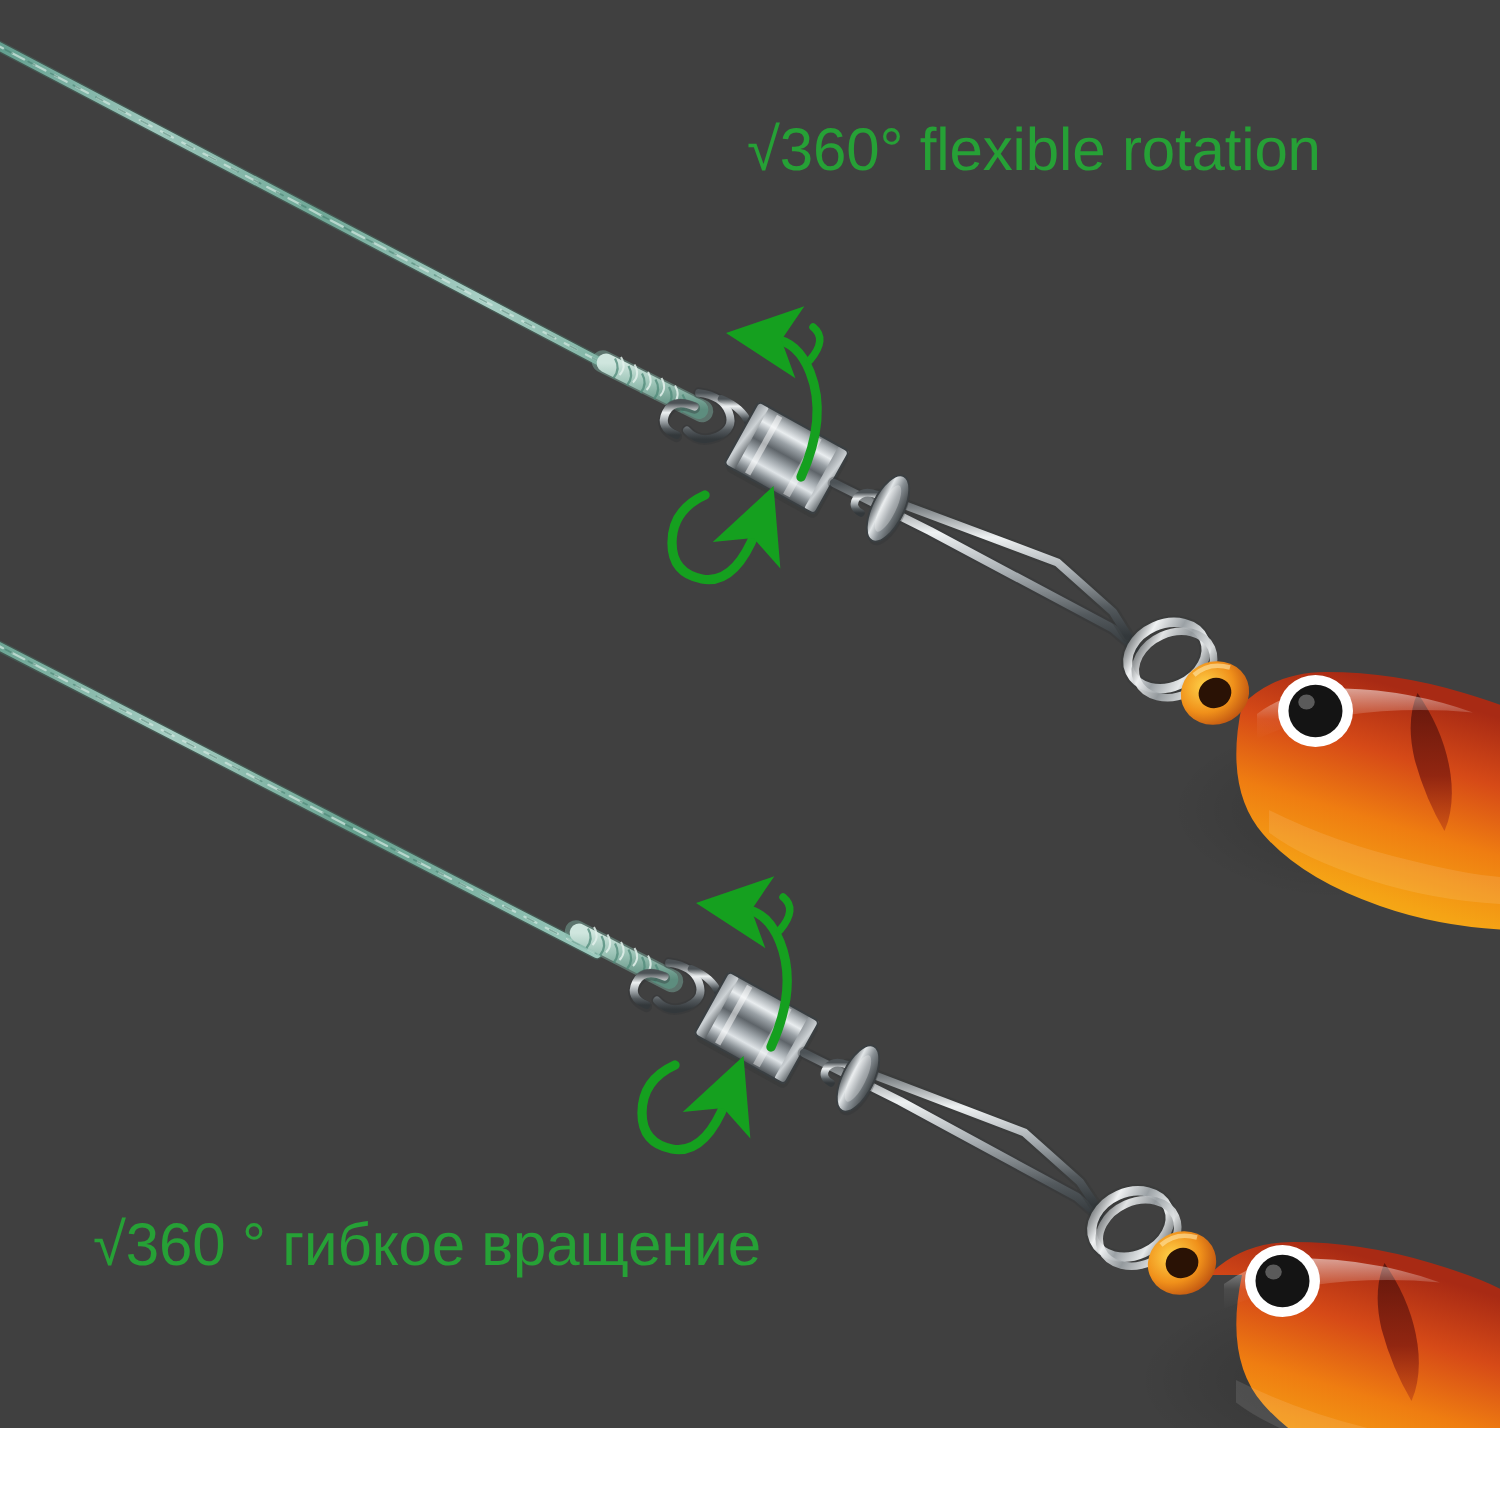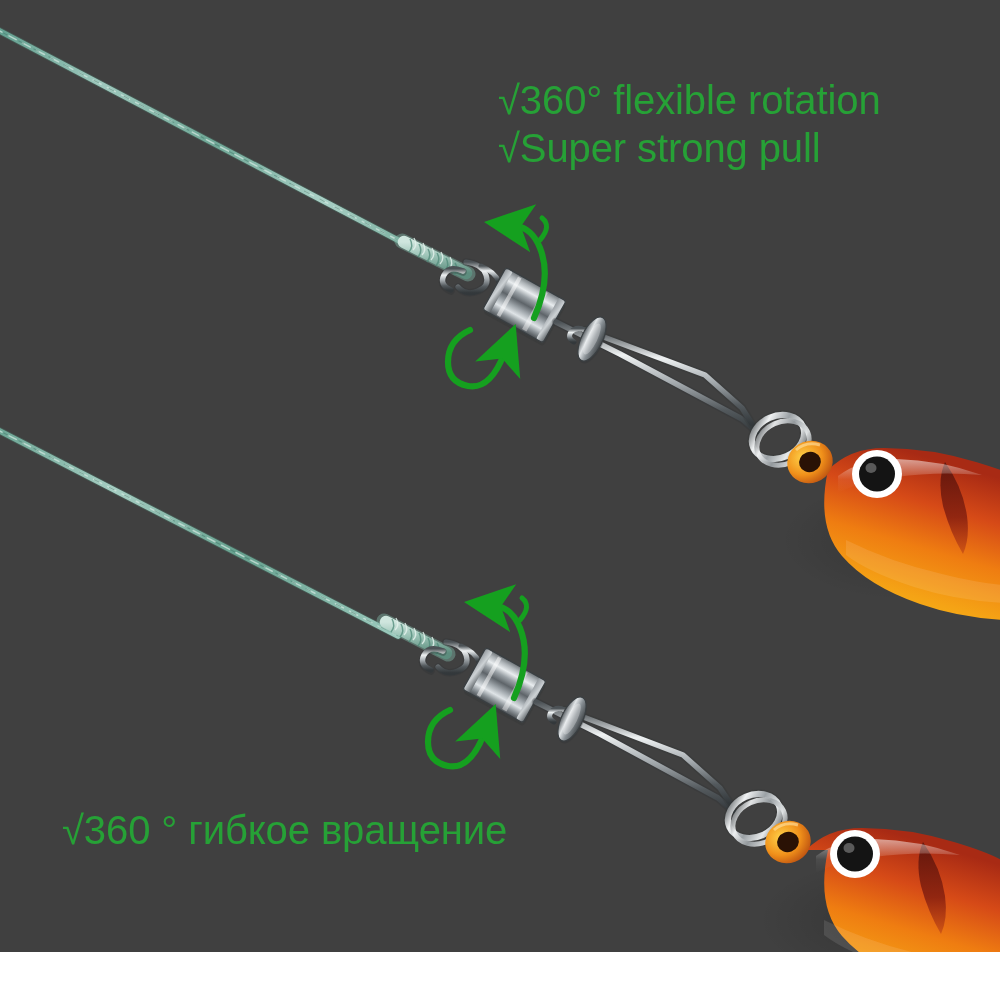--- a/index.html
+++ b/index.html
@@ -352,7 +352,6 @@
 
   <div class="feature-block" id="features-en" style="color:#26a136;">
     <span class="feature-line">√360° flexible rotation</span>
-    <span class="feature-line">√Super strong pull</span>
   </div>
 
   <div class="feature-block" id="features-ru" style="color:#26a136;text-align:right;">

